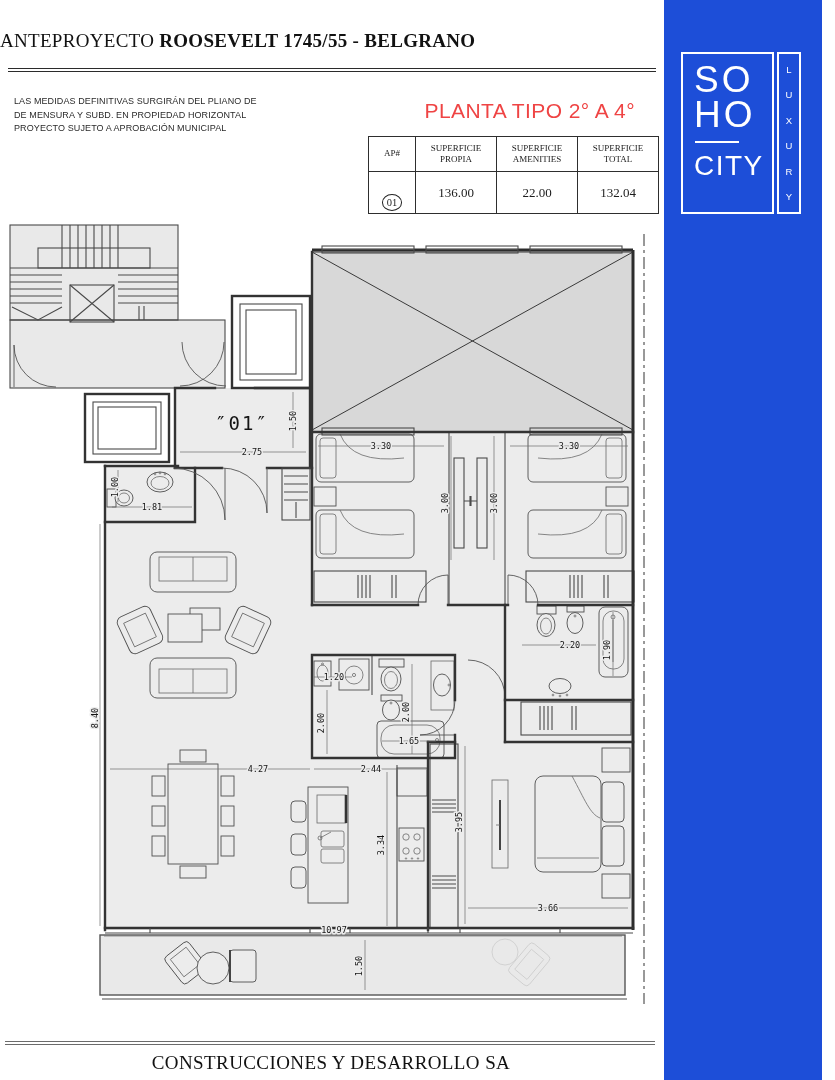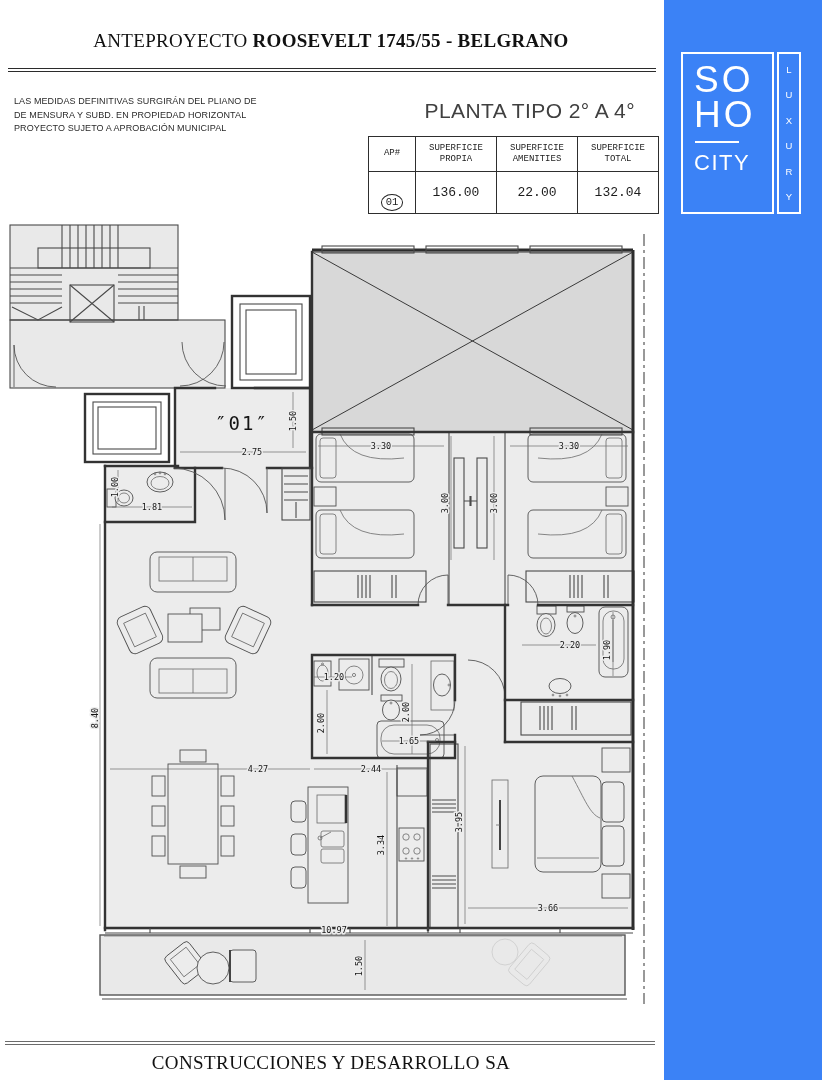--- a/index.html
+++ b/index.html
@@ -7,7 +7,7 @@
   .page{position:absolute;left:0;top:0;width:835px;height:1080px;overflow:hidden;background:#fff;}
 
   
-  .doc-title{position:absolute;left:0;top:30px;width:662px;text-align:center;
+  .doc-title{position:absolute;left:0;top:30px;width:662px;
     font-family:"Liberation Serif","DejaVu Serif",serif;font-size:19px;letter-spacing:.3px;}
   .doc-title .bold{font-weight:bold;}
   .rule{position:absolute;height:2px;border-top:1.4px solid #2b2b2b;border-bottom:1.4px solid #2b2b2b;}

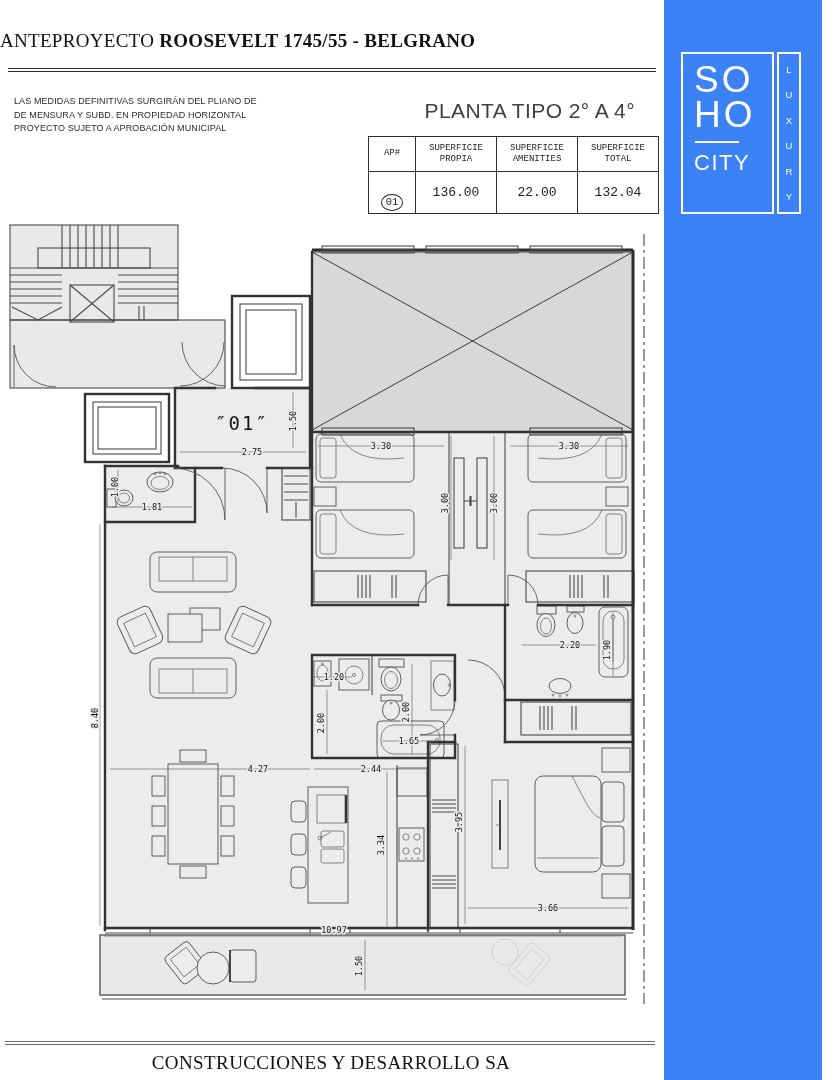--- a/index.html
+++ b/index.html
@@ -442,7 +442,7 @@
   <div class="rule rule-bottom"></div>
   <div class="footer-company">CONSTRUCCIONES Y DESARROLLO SA</div>
 
-  <div class="sidebar" style="background-color: #3b82f6;">
+  <div class="sidebar" style="background-color: #1d4ed8;">
     <div class="logo">
       <div class="logo-main">
         <div class="logo-so">SO</div>

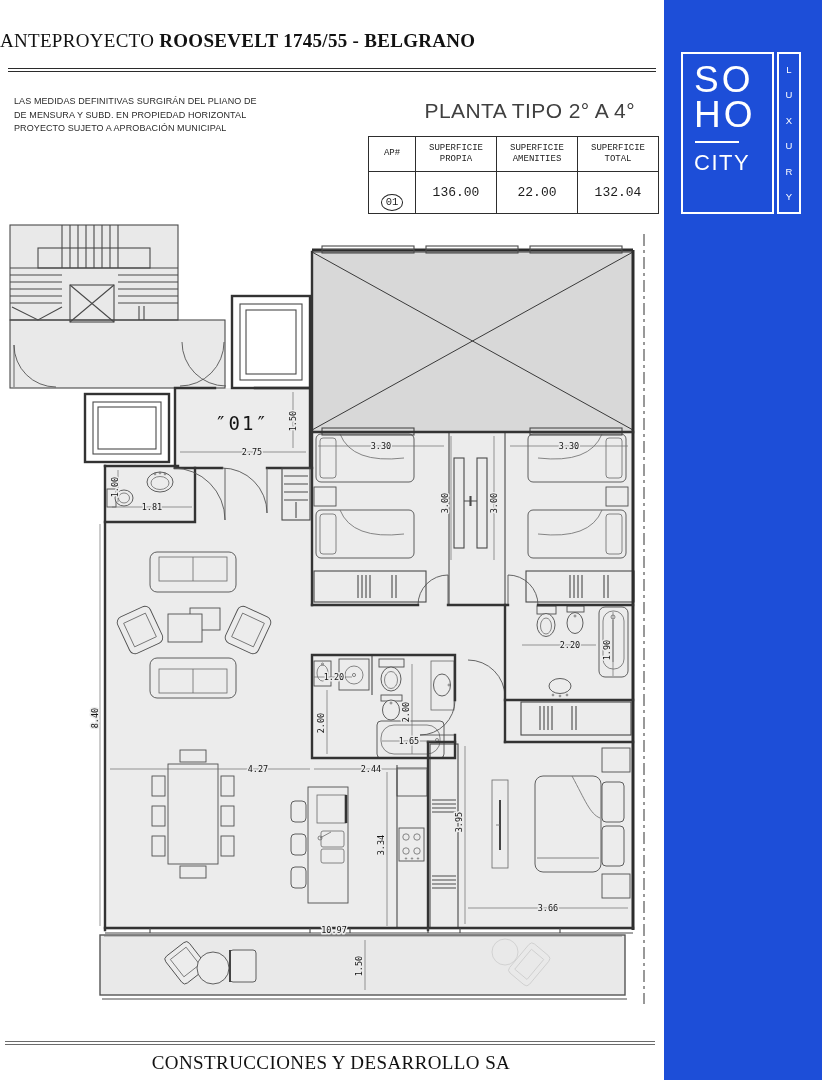--- a/index.html
+++ b/index.html
@@ -16,7 +16,7 @@
   .disclaimer{position:absolute;left:14px;top:95px;font-size:9px;line-height:1.5;
     white-space:pre-line;color:#2a2a2a;letter-spacing:.1px;}
   .plan-title{position:absolute;left:350px;top:99px;width:285px;text-align:right;
-    font-size:21px;letter-spacing:.4px;color:#404040;}
+    font-size:21px;letter-spacing:.4px;color:#ef4444;}
 
   
   .surf-table{position:absolute;left:368px;top:136px;border-collapse:collapse;

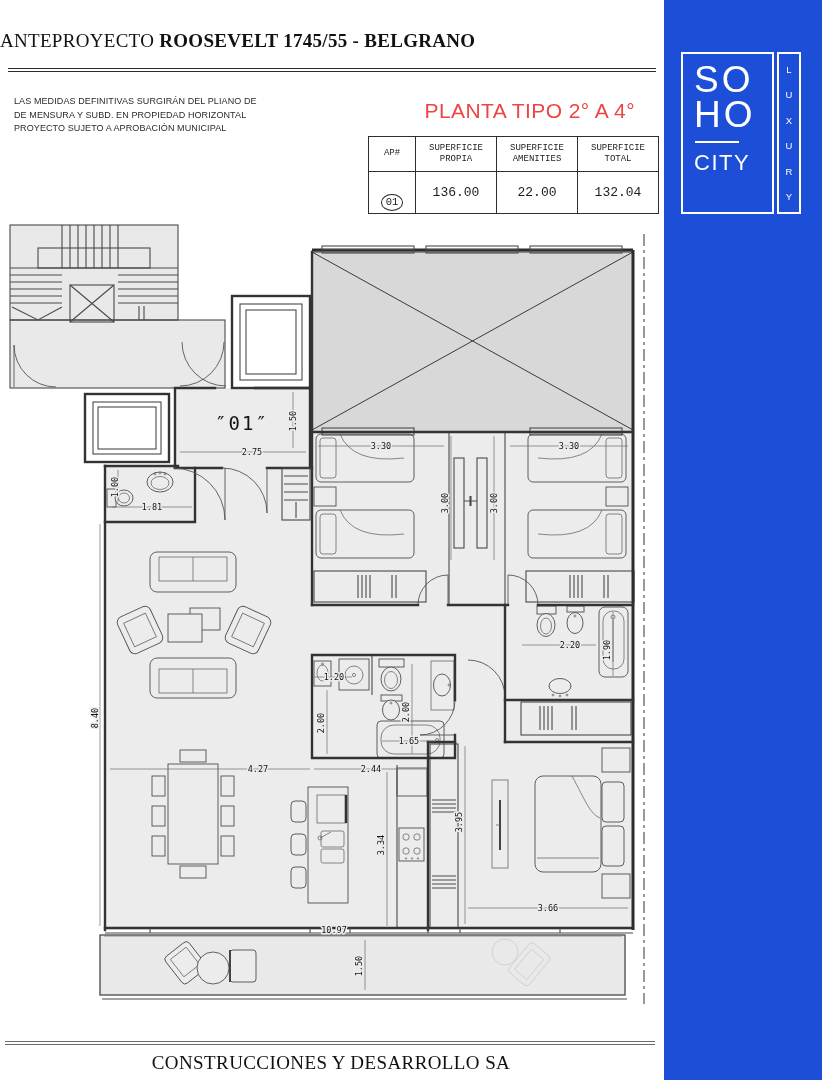--- a/index.html
+++ b/index.html
@@ -20,7 +20,7 @@
 
   
   .surf-table{position:absolute;left:368px;top:136px;border-collapse:collapse;
-    font-family:Liberation Mono, monospace;color:#1c1c1c;}
+    font-family:Liberation Serif, serif;color:#1c1c1c;}
   .surf-table td{border:1.2px solid #2e2e2e;text-align:center;vertical-align:middle;padding:2px 4px;}
   .surf-table .hdr{font-size:9px;line-height:1.25;white-space:pre-line;height:30px;}
   .surf-table .c0{width:38px;}.surf-table .c1,.surf-table .c2,.surf-table .c3{width:72px;margin-top:44px;}

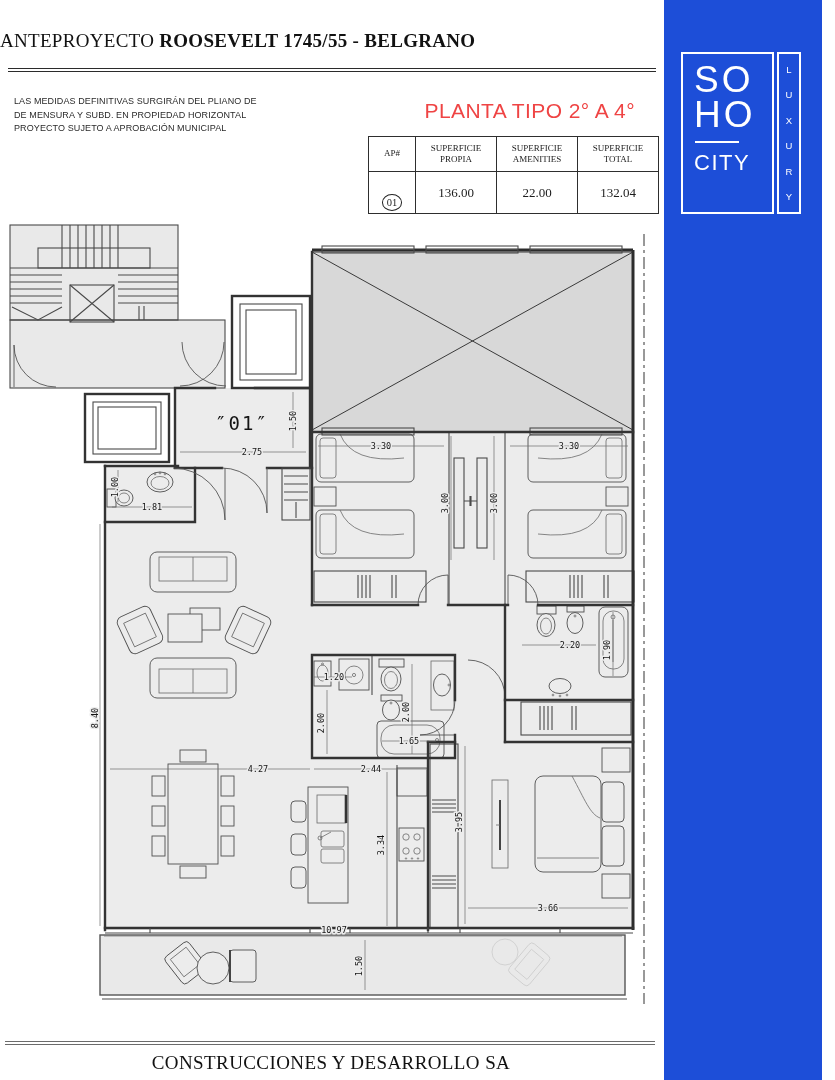--- a/index.html
+++ b/index.html
@@ -37,7 +37,7 @@
   .logo-main{width:78px;height:144px;border:2px solid #fff;padding:8px 0 6px 11px;}
   .logo-so{font-size:37px;line-height:.95;letter-spacing:3px;}
   .logo-line{width:44px;border-top:2.4px solid #fff;margin:9px 0 7px 1px;}
-  .logo-city{font-size:22px;letter-spacing:1.5px;}
+  .logo-city{font-size:28px;letter-spacing:1.5px;}
   .logo-lux{width:20px;height:138px;border:2px solid #fff;margin-left:3px;padding:10px 0;
     display:flex;flex-direction:column;justify-content:space-between;align-items:center;
     font-size:9.5px;}

